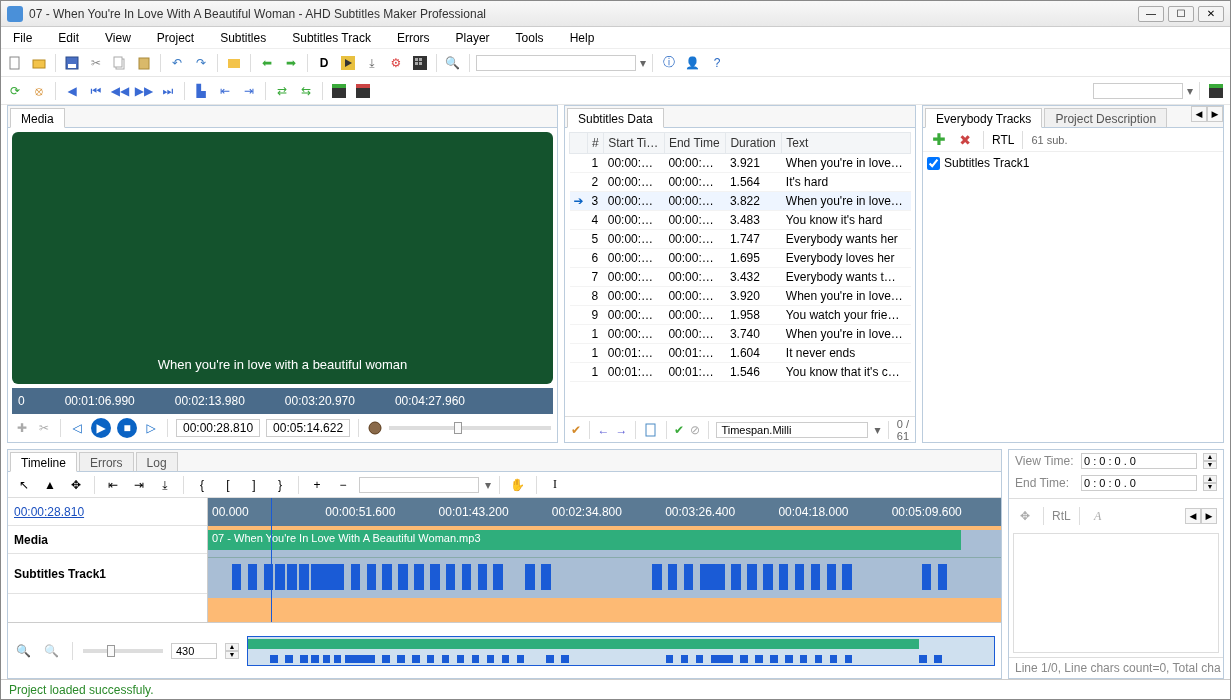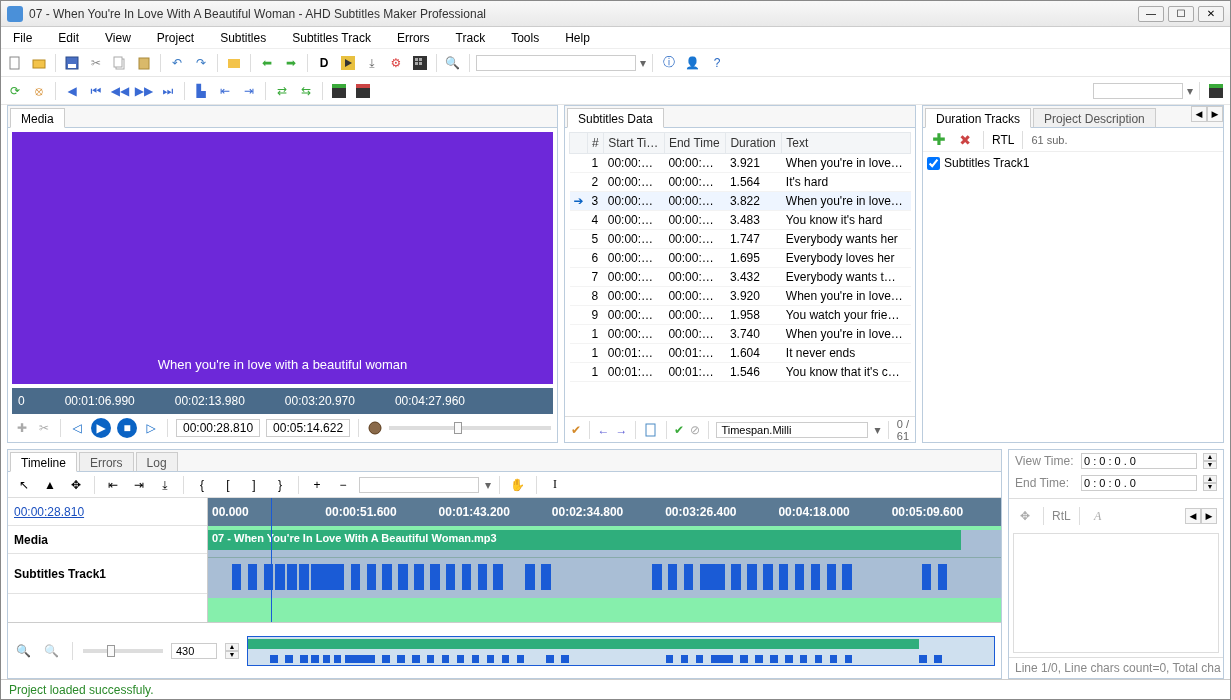--- a/index.html
+++ b/index.html
@@ -93,7 +93,7 @@
     <div class="item">Subtitles</div>
     <div class="item">Subtitles Track</div>
     <div class="item">Errors</div>
-    <div class="item">Track</div>
+    <div class="item">Player</div>
     <div class="item">Tools</div>
     <div class="item">Help</div>
   </div>

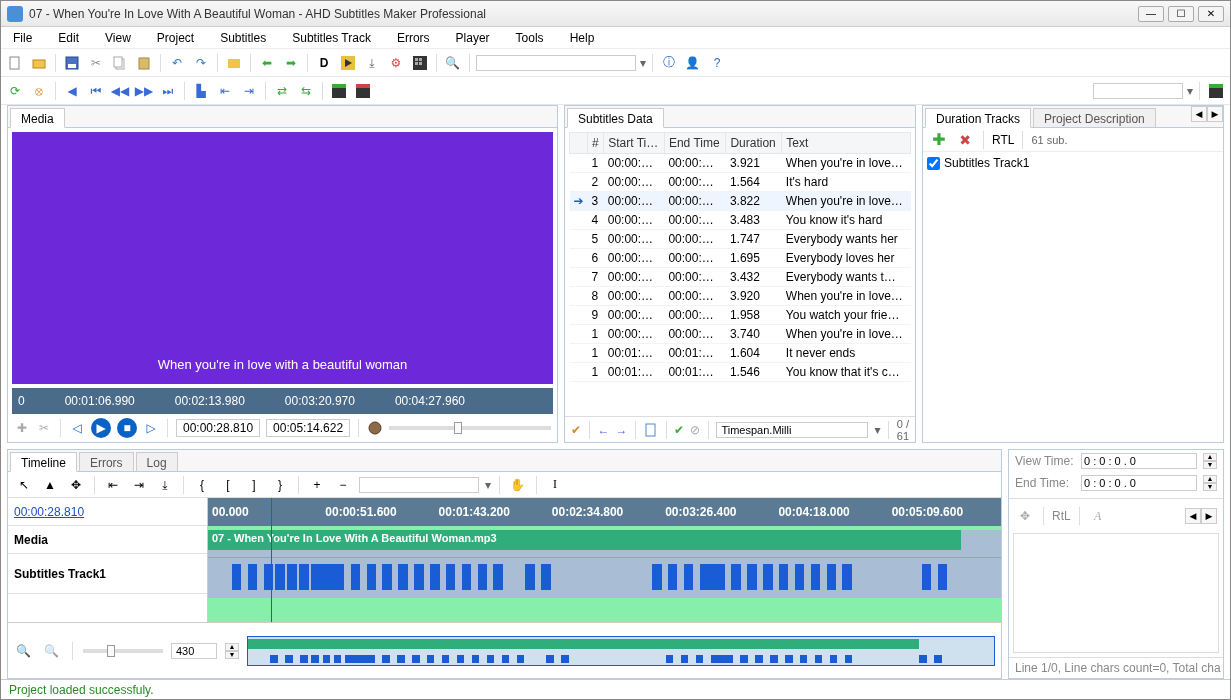--- a/index.html
+++ b/index.html
@@ -391,7 +391,7 @@
 
   <div class="panel trackspanel">
     <div class="tabhead">
-      <div class="tab">Duration Tracks</div>
+      <div class="tab">Everybody Tracks</div>
       <div class="tab inactive">Project Description</div>
       <div style="flex:1"></div>
       <div class="navbtns">

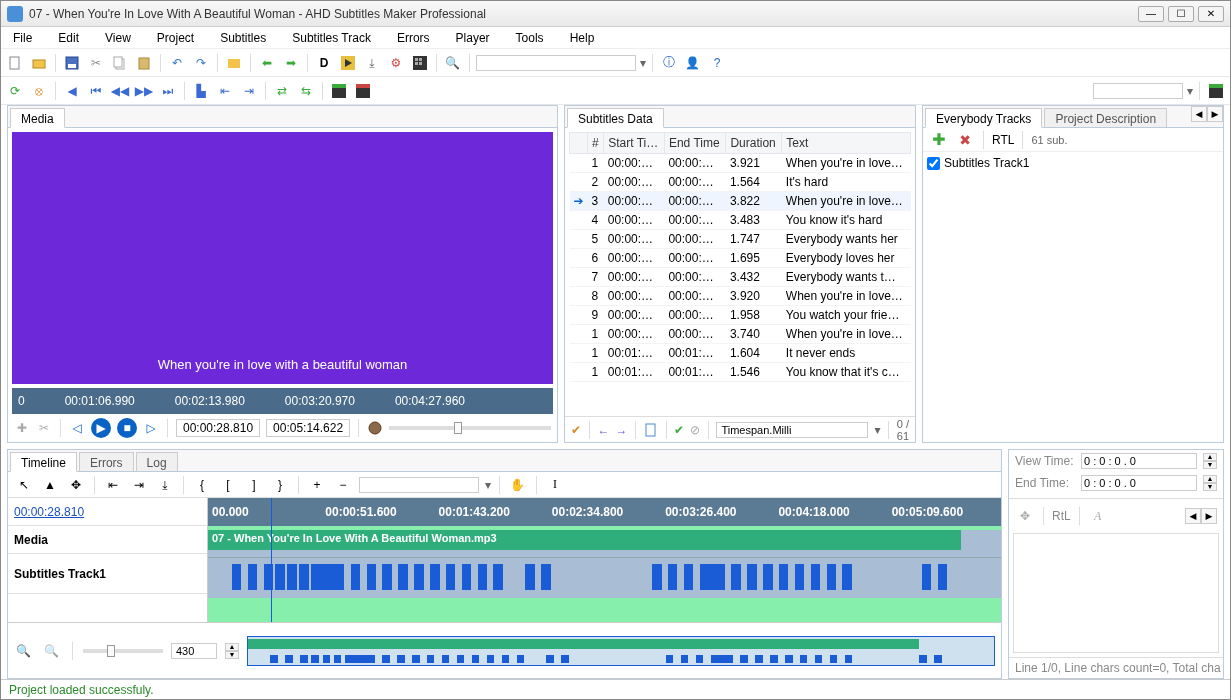--- a/index.html
+++ b/index.html
@@ -21,7 +21,7 @@
 .tab { padding:3px 10px; border-right:1px solid #ccc; background:#fff; border-top:1px solid #ccc; border-left:1px solid #ccc; margin-top:1px; margin-left:2px; border-bottom:1px solid #fff; position:relative; top:1px; cursor:pointer;}
 .tab.inactive{background:#f0f0f0; border-bottom:1px solid #bcd; color:#555;}
 .mediapanel{ width:551px;}
-.media-viewer{ flex:1; background:#6d28d9; position:relative; margin:4px;}
+.media-viewer{ flex:1; background:#14532d; position:relative; margin:4px;border-radius:6px;}
 .subtitle-text{position:absolute; bottom:12px; width:100%; text-align:center; color:#fff; font-size:13px;}
 .media-ruler{height:26px; background:#4a6b8a; color:#fff; font-size:10px; display:flex; align-items:center; padding:0 6px; gap:40px; margin:0 4px;}
 .media-controls{height:28px; display:flex; align-items:center; gap:6px; padding:0 6px;}

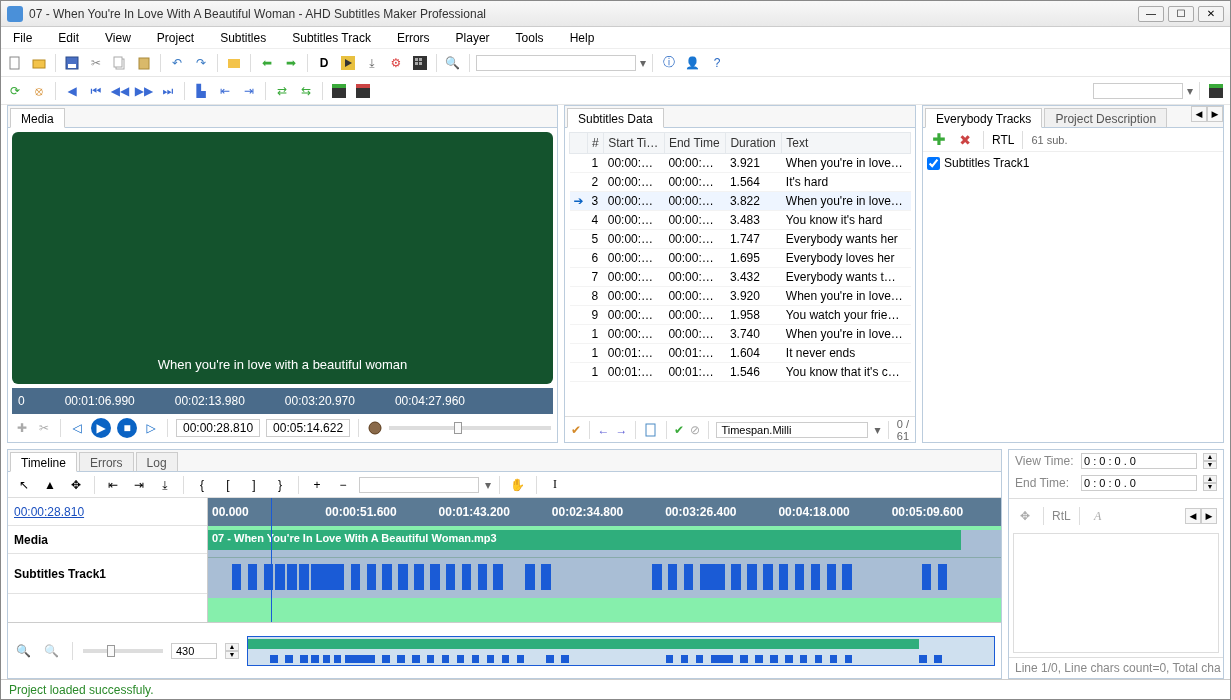--- a/index.html
+++ b/index.html
@@ -47,7 +47,7 @@
 .timeline-left{width:200px; border-right:1px solid #ccc;}
 .tl-row{height:28px; border-bottom:1px solid #e2e2e2; display:flex; align-items:center; padding:0 6px;}
 .tl-link{color:#1a4fbf; text-decoration:underline; cursor:pointer;}
-.timeline-right{flex:1; background:#86efac; position:relative; overflow:hidden;font-weight:bold;}
+.timeline-right{flex:1; background:#fdba74; position:relative; overflow:hidden;}
 .tl-ruler{height:28px;background:#5b7a94;color:#fff;font-size:10px;display:flex;align-items:center;}
 .tl-ruler span{flex:1; padding-left:4px;}
 .tl-media-track{height:28px;background:#a9bed5;border-bottom:1px solid #8aa;}

